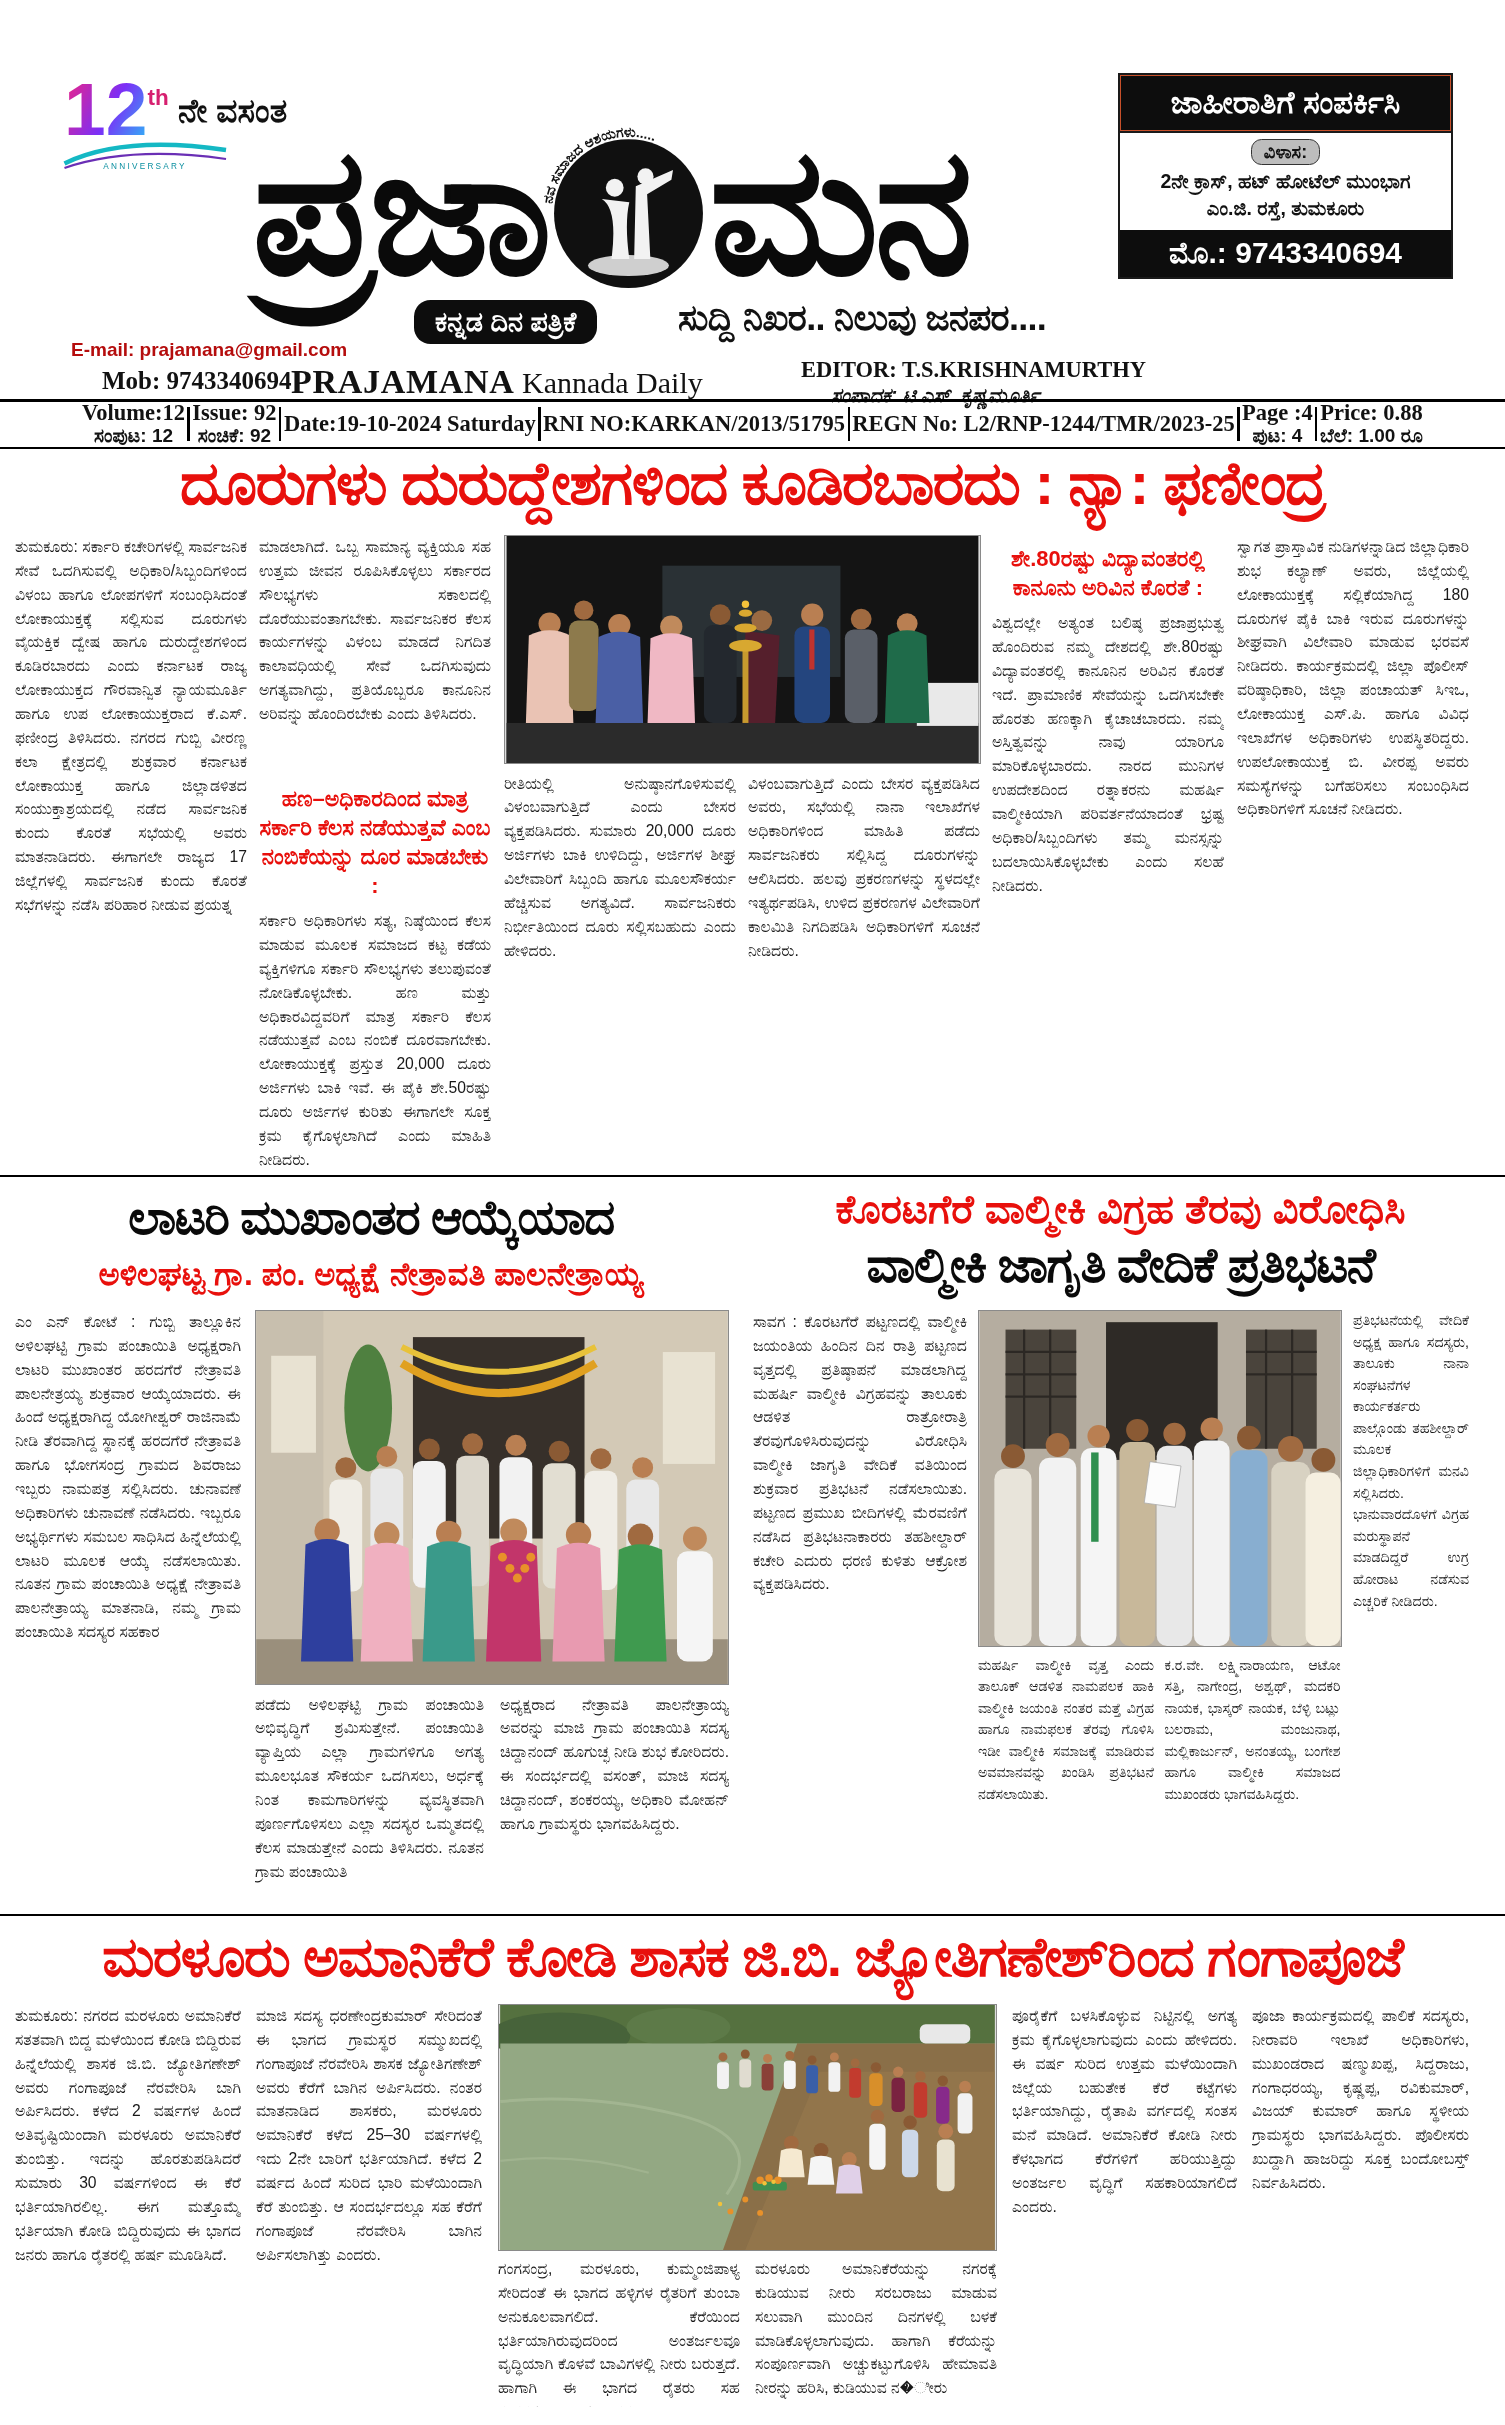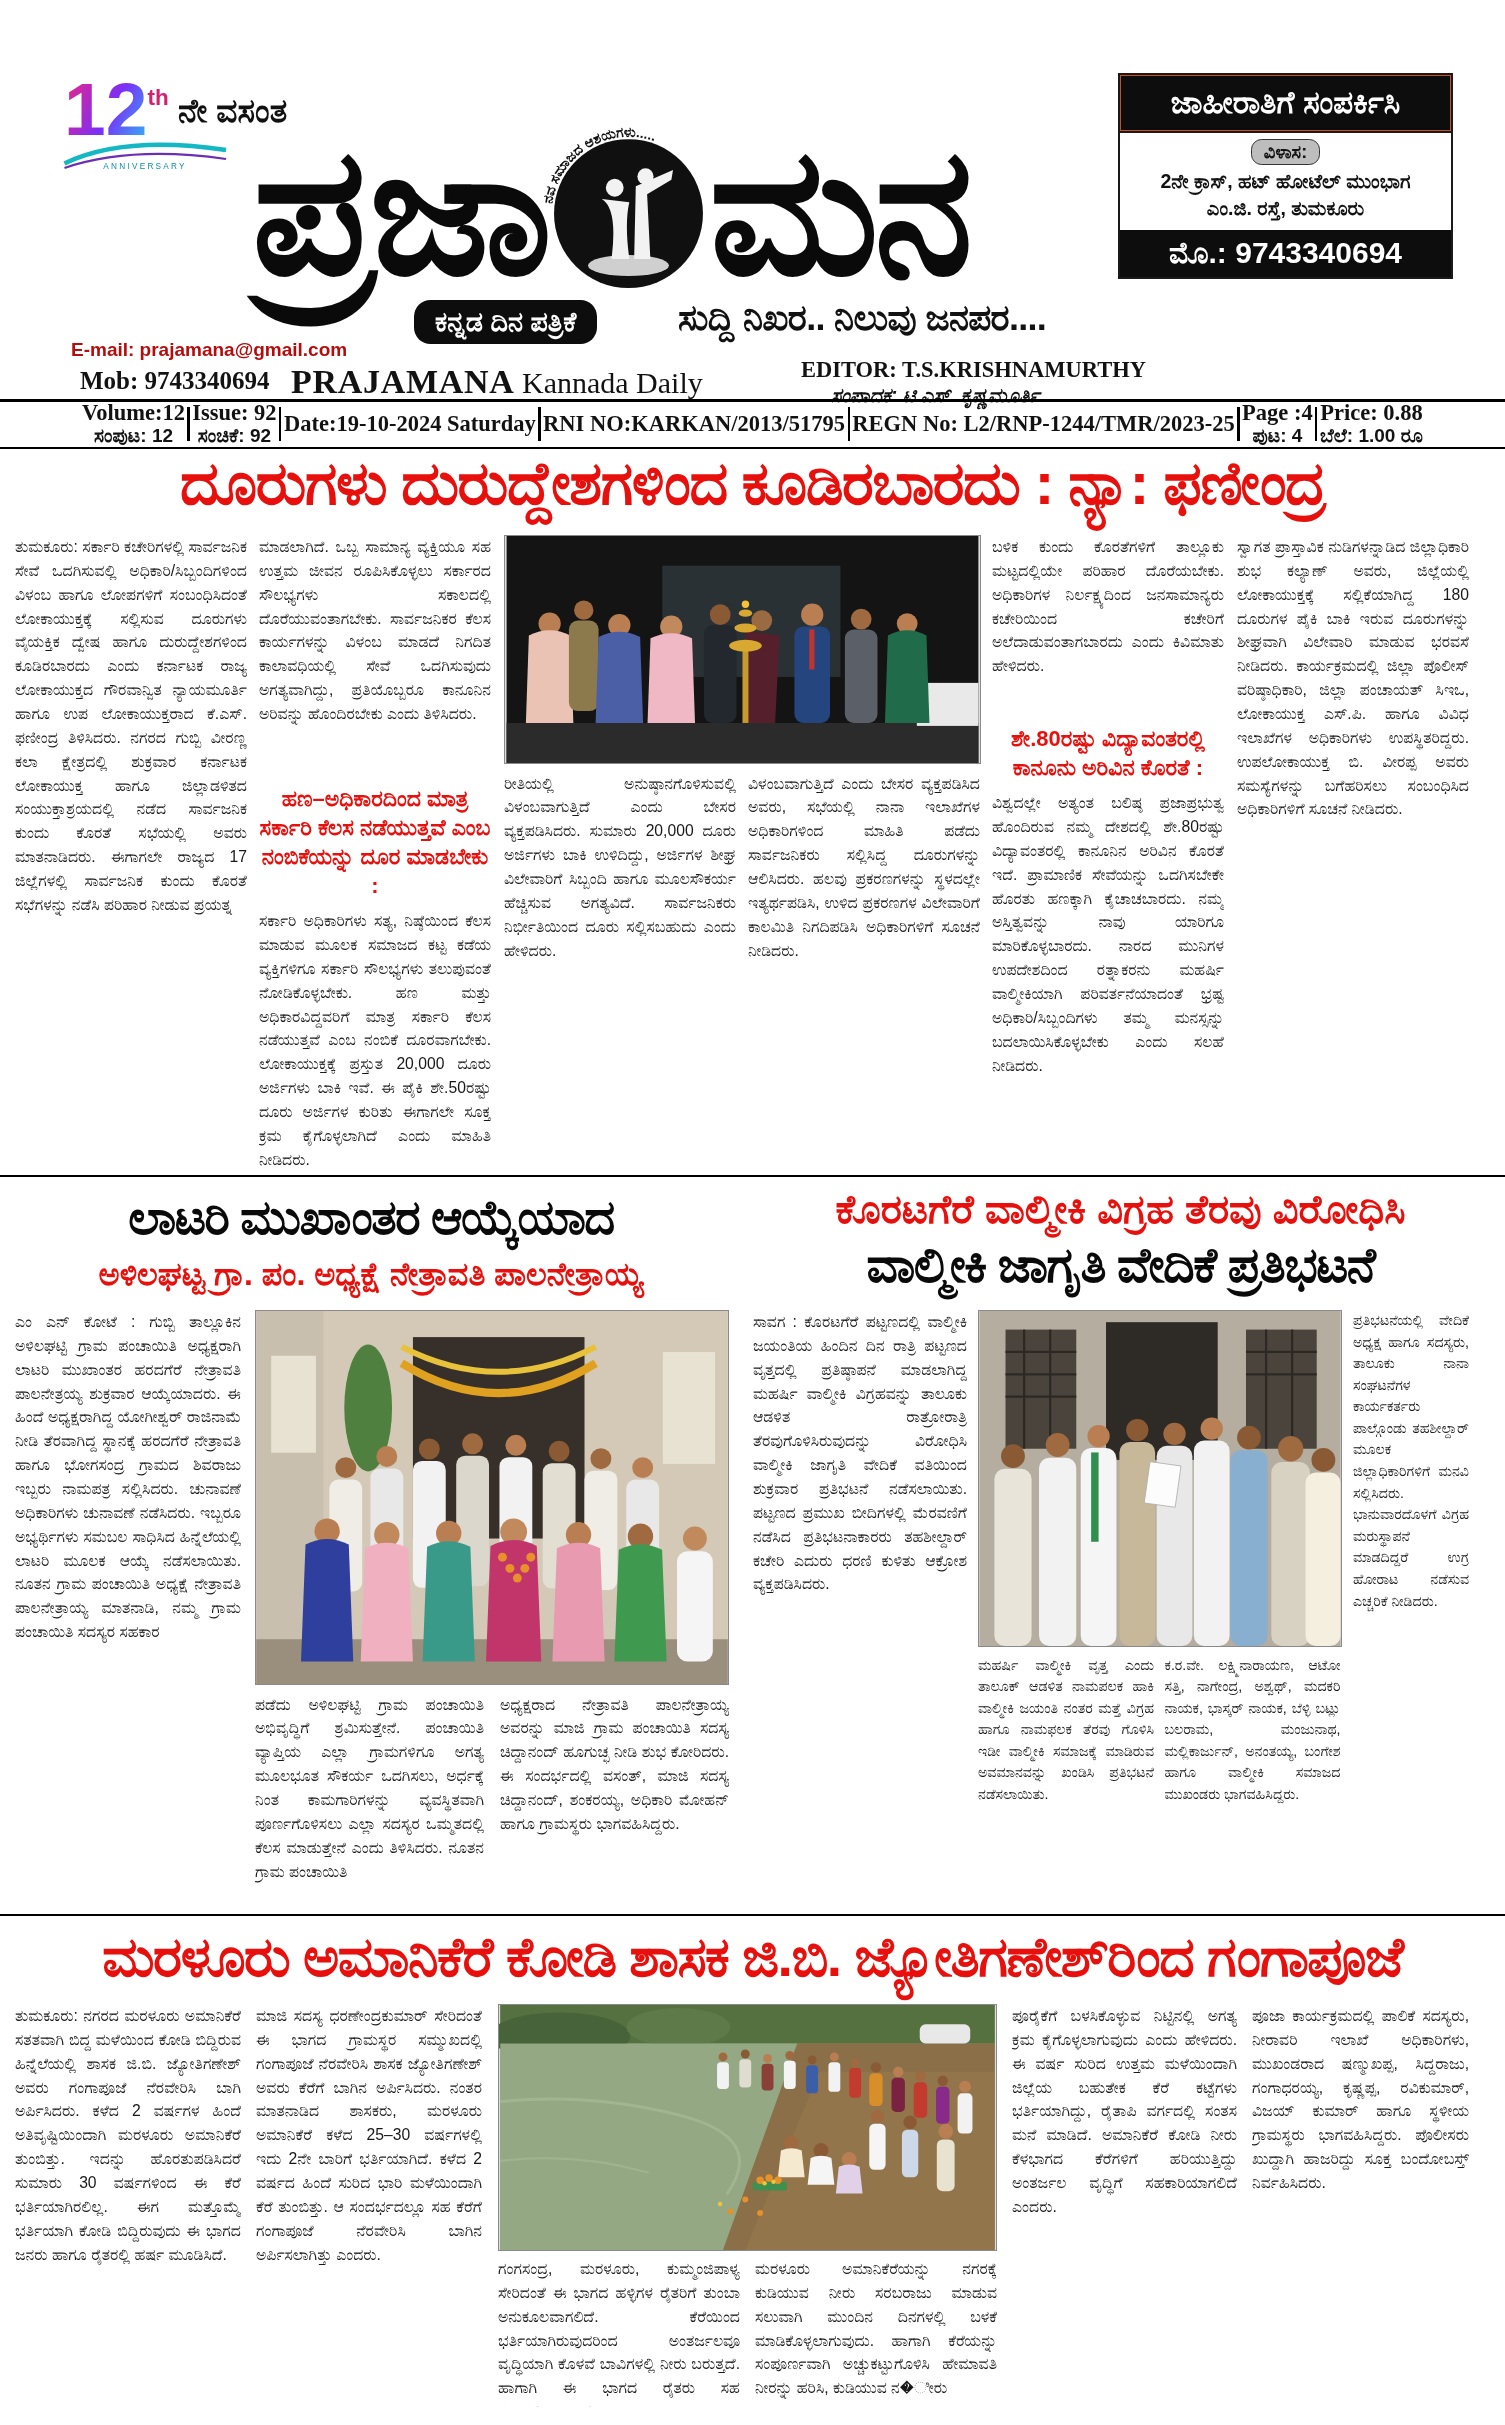--- a/index.html
+++ b/index.html
@@ -25,7 +25,7 @@
   .title-word { font-size:178px; font-weight:900; letter-spacing:-4.5px; line-height:1; color:#0a0a0a; }
   .emblem { margin:0 -4.5px; flex:0 0 auto; }
   .masthead-email { position:absolute; left:71px; top:339px; color:#b50d0d; font-weight:bold; font-size:19px; }
-  .masthead-mob { position:absolute; left:80px; top:367px; font-weight:bold; font-size:25px; }
+  .masthead-mob { position:absolute; left:102px; top:367px; font-weight:bold; font-size:25px; }
   .badge { position:absolute; left:414px; top:300px; background:#0d0d0d; color:#fff; font-weight:bold;
            font-size:27px; padding:6.7px 21px; border-radius:16.5px; }
   .tagline { position:absolute; left:678px; top:297px; font-size:36px; font-weight:800; letter-spacing:-0.7px; }

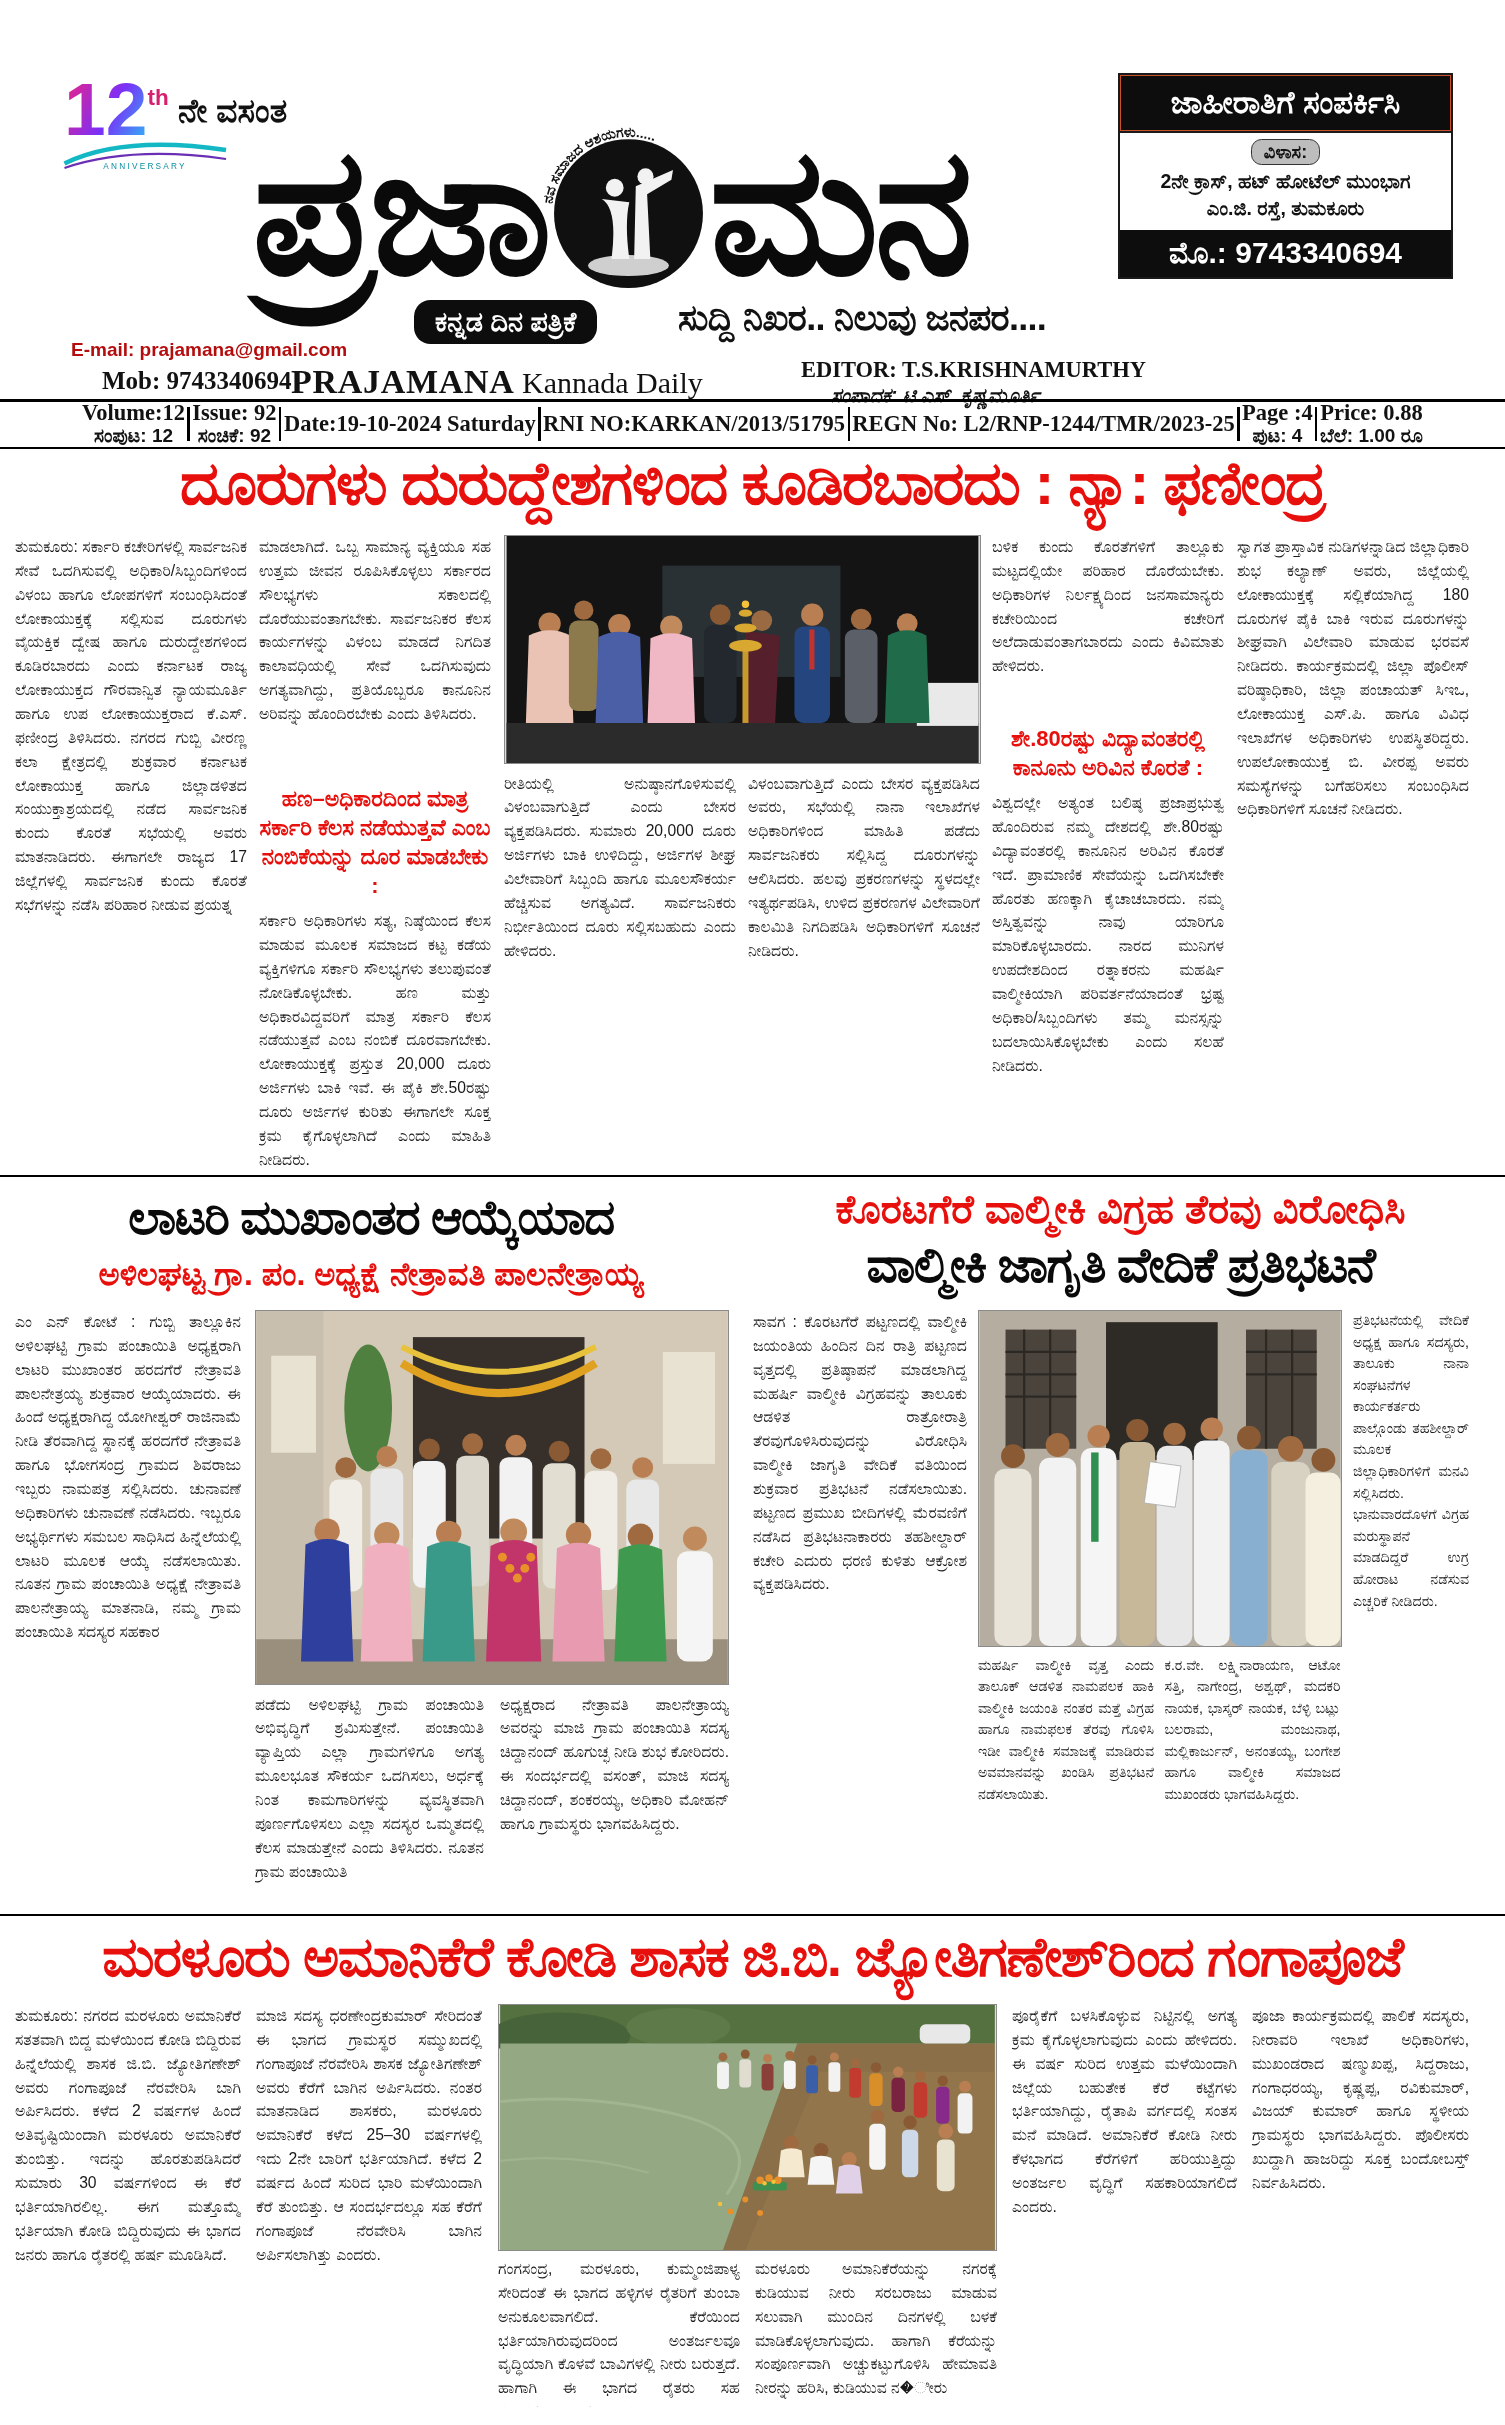--- a/index.html
+++ b/index.html
@@ -245,7 +245,6 @@
     </div>
 
     <div id="s1-col5">
-      <div class="jtext" style="height:180px;">ಬಳಿಕ ಕುಂದು ಕೊರತೆಗಳಿಗೆ ತಾಲ್ಲೂಕು ಮಟ್ಟದಲ್ಲಿಯೇ ಪರಿಹಾರ ದೊರೆಯಬೇಕು. ಅಧಿಕಾರಿಗಳ ನಿರ್ಲಕ್ಷ್ಯದಿಂದ ಜನಸಾಮಾನ್ಯರು ಕಚೇರಿಯಿಂದ ಕಚೇರಿಗೆ ಅಲೆದಾಡುವಂತಾಗಬಾರದು ಎಂದು ಕಿವಿಮಾತು ಹೇಳಿದರು.</div>
       <div class="red-sub">ಶೇ.80ರಷ್ಟು ವಿದ್ಯಾವಂತರಲ್ಲಿ ಕಾನೂನು ಅರಿವಿನ ಕೊರತೆ :</div>
       <div class="jtext" style="height:352px;">ವಿಶ್ವದಲ್ಲೇ ಅತ್ಯಂತ ಬಲಿಷ್ಠ ಪ್ರಜಾಪ್ರಭುತ್ವ ಹೊಂದಿರುವ ನಮ್ಮ ದೇಶದಲ್ಲಿ ಶೇ.80ರಷ್ಟು ವಿದ್ಯಾವಂತರಲ್ಲಿ ಕಾನೂನಿನ ಅರಿವಿನ ಕೊರತೆ ಇದೆ. ಪ್ರಾಮಾಣಿಕ ಸೇವೆಯನ್ನು ಒದಗಿಸಬೇಕೇ ಹೊರತು ಹಣಕ್ಕಾಗಿ ಕೈಚಾಚಬಾರದು. ನಮ್ಮ ಅಸ್ತಿತ್ವವನ್ನು ನಾವು ಯಾರಿಗೂ ಮಾರಿಕೊಳ್ಳಬಾರದು. ನಾರದ ಮುನಿಗಳ ಉಪದೇಶದಿಂದ ರತ್ನಾಕರನು ಮಹರ್ಷಿ ವಾಲ್ಮೀಕಿಯಾಗಿ ಪರಿವರ್ತನೆಯಾದಂತೆ ಭ್ರಷ್ಟ ಅಧಿಕಾರಿ/ಸಿಬ್ಬಂದಿಗಳು ತಮ್ಮ ಮನಸ್ಸನ್ನು ಬದಲಾಯಿಸಿಕೊಳ್ಳಬೇಕು ಎಂದು ಸಲಹೆ ನೀಡಿದರು.</div>
     </div>

